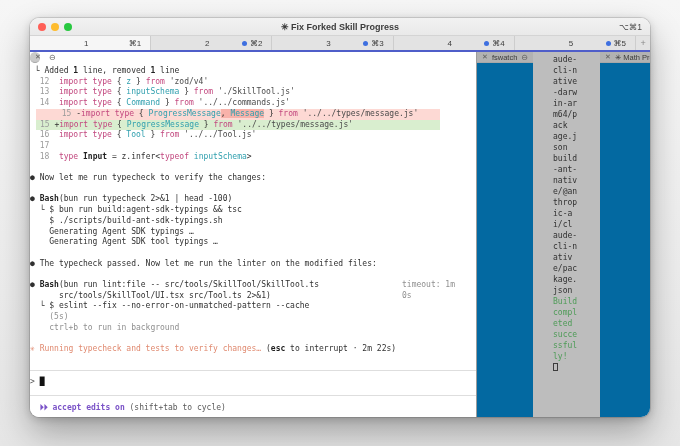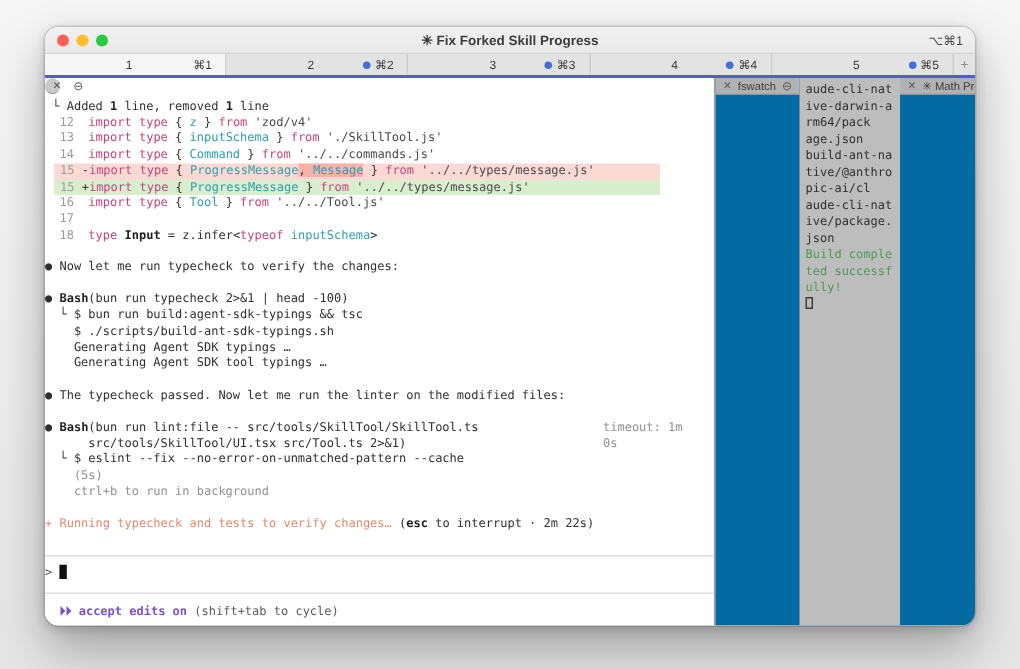--- a/index.html
+++ b/index.html
@@ -90,7 +90,7 @@
   .s-delw{background:#f8b2aa}
   .s-hollow{display:inline-block;width:5px;height:8px;border:1px solid #3c3c3c;vertical-align:-1px;background:transparent;}
   
-  .fs-content { flex:0 0 67px; padding:2px 4px; font-family:"DejaVu Sans Mono", monospace; font-size:8px; line-height:11px; color:#222; white-space:pre-wrap; word-break:break-all; background:#bdbdbd; }
+  .fs-content { flex:0 0 67px; padding:2px 20px; font-family:"DejaVu Sans Mono", monospace; font-size:8px; line-height:11px; color:#222; white-space:pre-wrap; word-break:break-all; background:#bdbdbd; }
   .math-content { flex:1; padding:2px 4px; font-family:"DejaVu Sans Mono", monospace; font-size:8px; line-height:11px; color:#222; white-space:pre; background:#bdbdbd; }
 </style>
 </head>

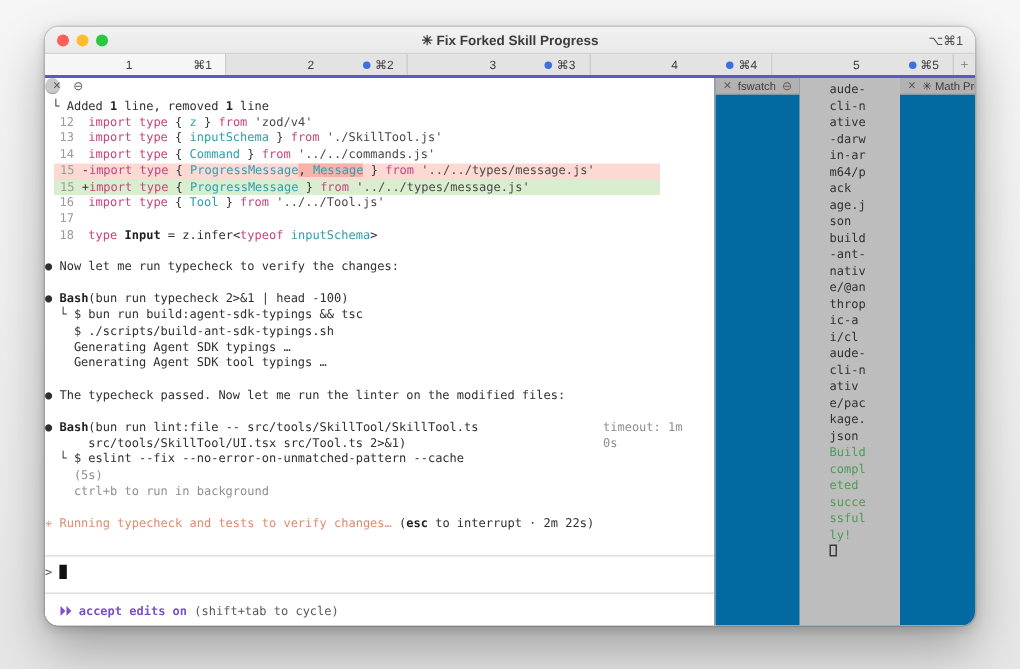--- a/index.html
+++ b/index.html
@@ -72,7 +72,7 @@
   .term-line { position:relative; min-height:10.7px; }
   .term-hr { border-top:1px solid #dedede; margin:4px -6px 3px -6px; height:0; }
   .term-gap { height:4px; }
-  .l-del { background:#fdd9d4; margin:0 36px 0 6px; padding-left:4px; }
+  .l-del { background:#fdd9d4; margin:0 36px 0 6px; padding-left:4px;text-align:center; }
   .l-add { background:#d9eecf; margin:0 36px 0 6px; padding-left:4px; }
   .l-prompt { padding:3px 0 4px 0; }
   .seg-right { position:absolute; right:16px; top:0; width:58px; text-align:left; }

